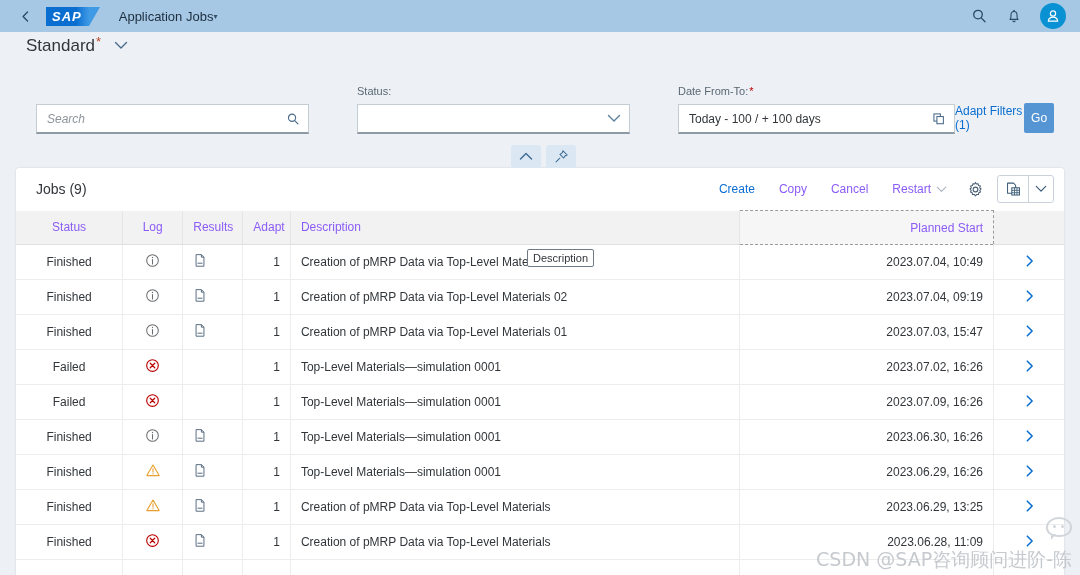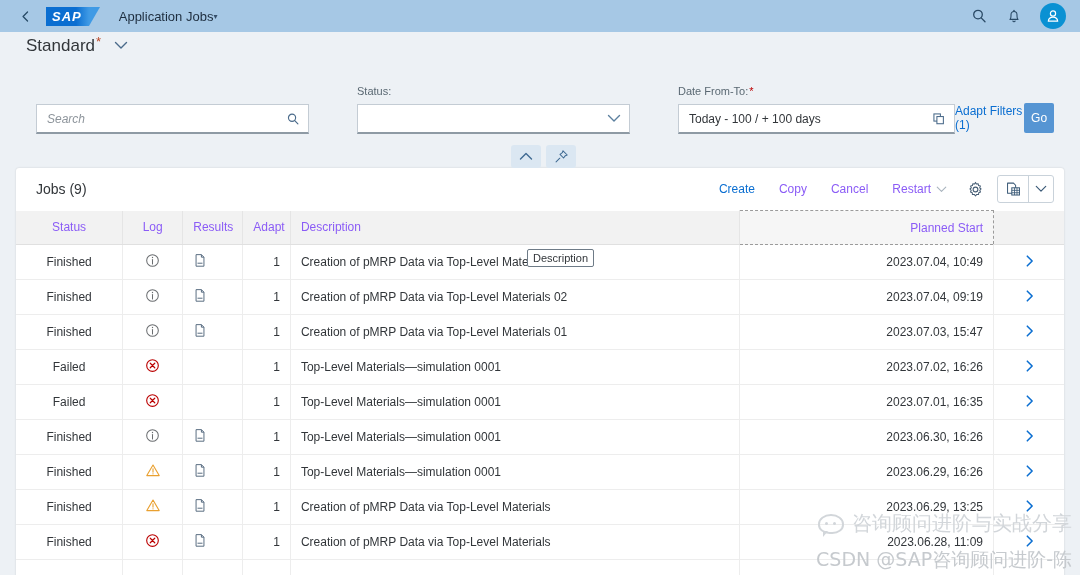--- a/index.html
+++ b/index.html
@@ -561,7 +561,7 @@
             <td class="c-res"></td>
             <td class="c-steps">1</td>
             <td class="c-desc">Top-Level Materials—simulation 0001</td>
-            <td class="c-start">2023.07.01, 16:35</td>
+            <td class="c-start">2023.07.09, 16:26</td>
             <td class="c-nav"><span class="nav-chev"><svg width="11" height="14" viewBox="0 0 12 16" fill="none">
                   <path d="M3.5 2.5 L9 8 L3.5 13.5" stroke="#0a6ed1" stroke-width="1.8" fill="none" stroke-linecap="round" stroke-linejoin="round"></path>
                 </svg></span></td>

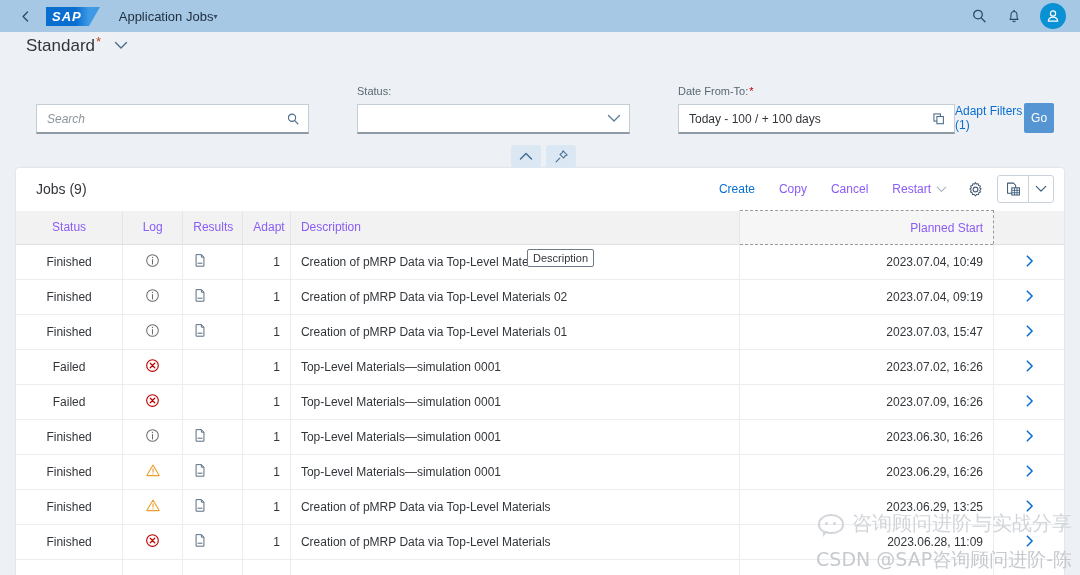--- a/index.html
+++ b/index.html
@@ -678,7 +678,6 @@
           <i class="a"></i>
           <i class="b"></i>
         </span>
-      <span>咨询顾问进阶与实战分享</span>
     </div>
     <div class="wm-line2">CSDN @SAP咨询顾问进阶-陈</div>
   </div>

